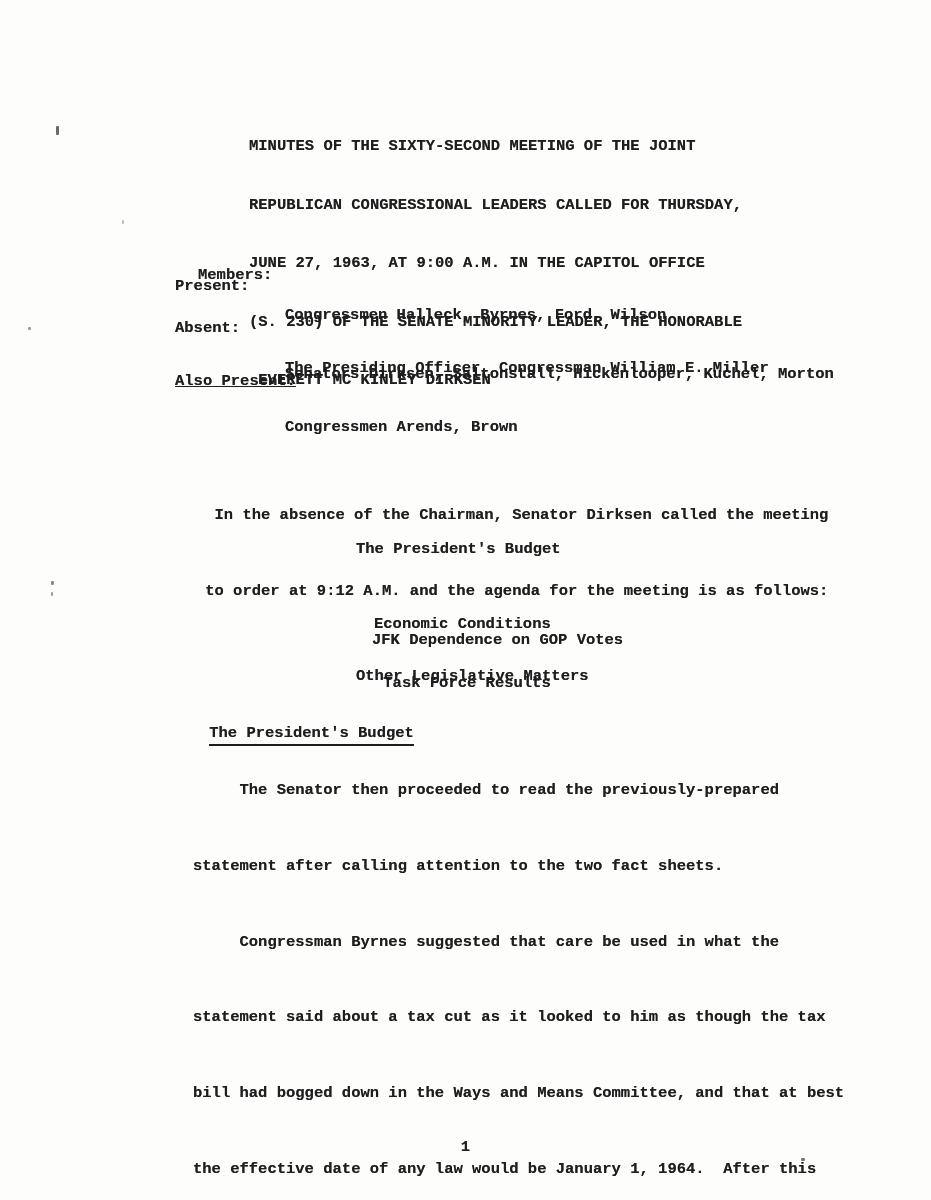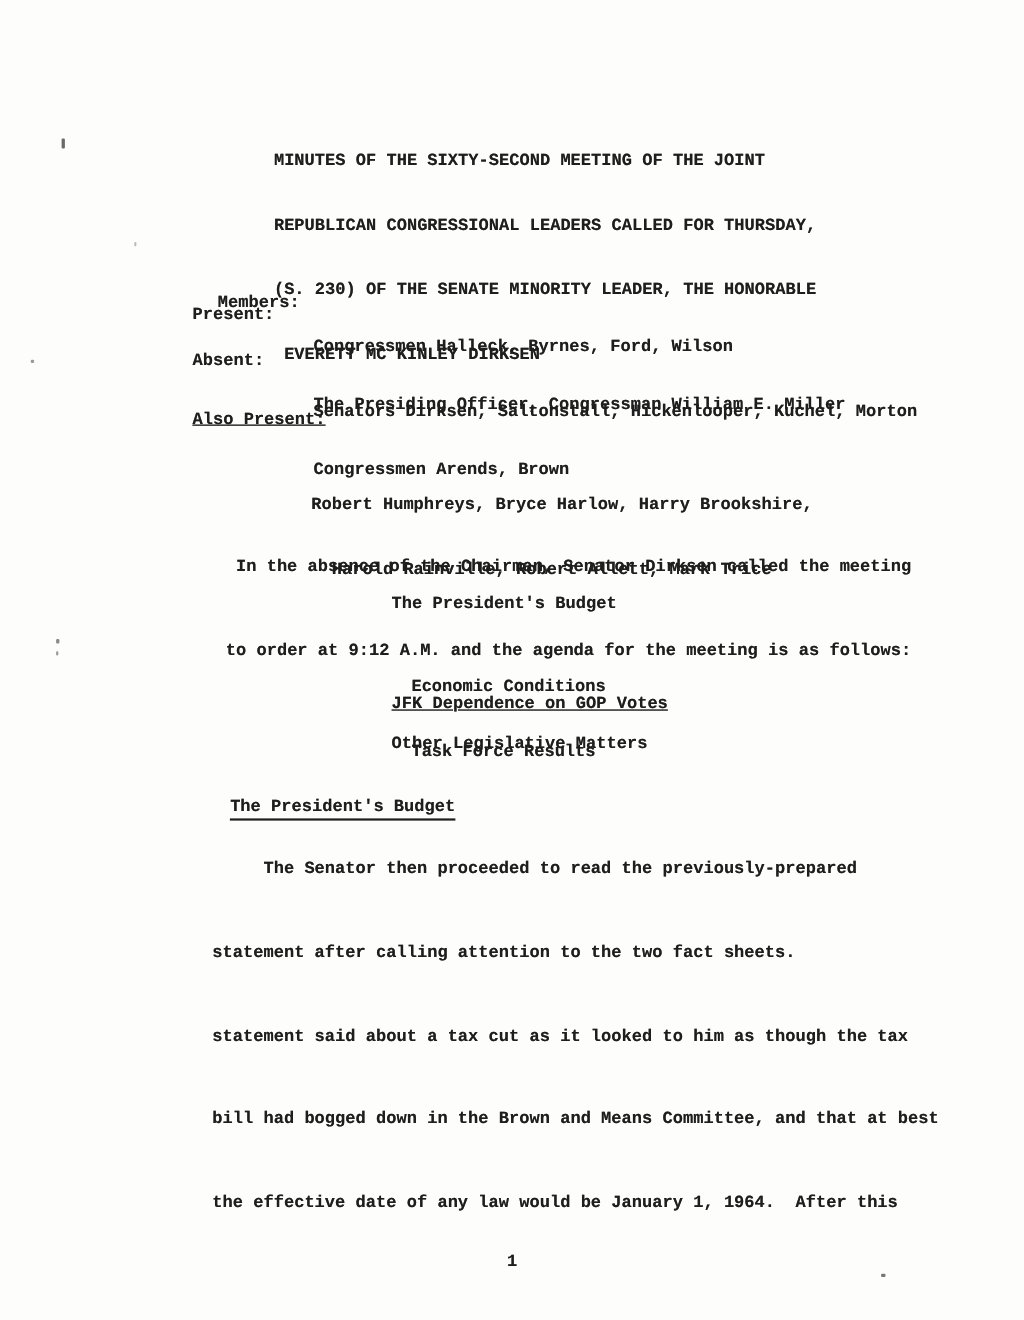--- a/index.html
+++ b/index.html
@@ -47,6 +47,7 @@
   <div class="tw" style="left:249px;top:98px;">
     <div>MINUTES OF THE SIXTY-SECOND MEETING OF THE JOINT</div>
     <div>REPUBLICAN CONGRESSIONAL LEADERS CALLED FOR THURSDAY,</div>
+    <div>JUNE 27, 1963, AT 9:00 A.M. IN THE CAPITOL OFFICE</div>
     <div>(S. 230) OF THE SENATE MINORITY LEADER, THE HONORABLE</div>
     <div> EVERETT MC KINLEY DIRKSEN</div>
   </div>

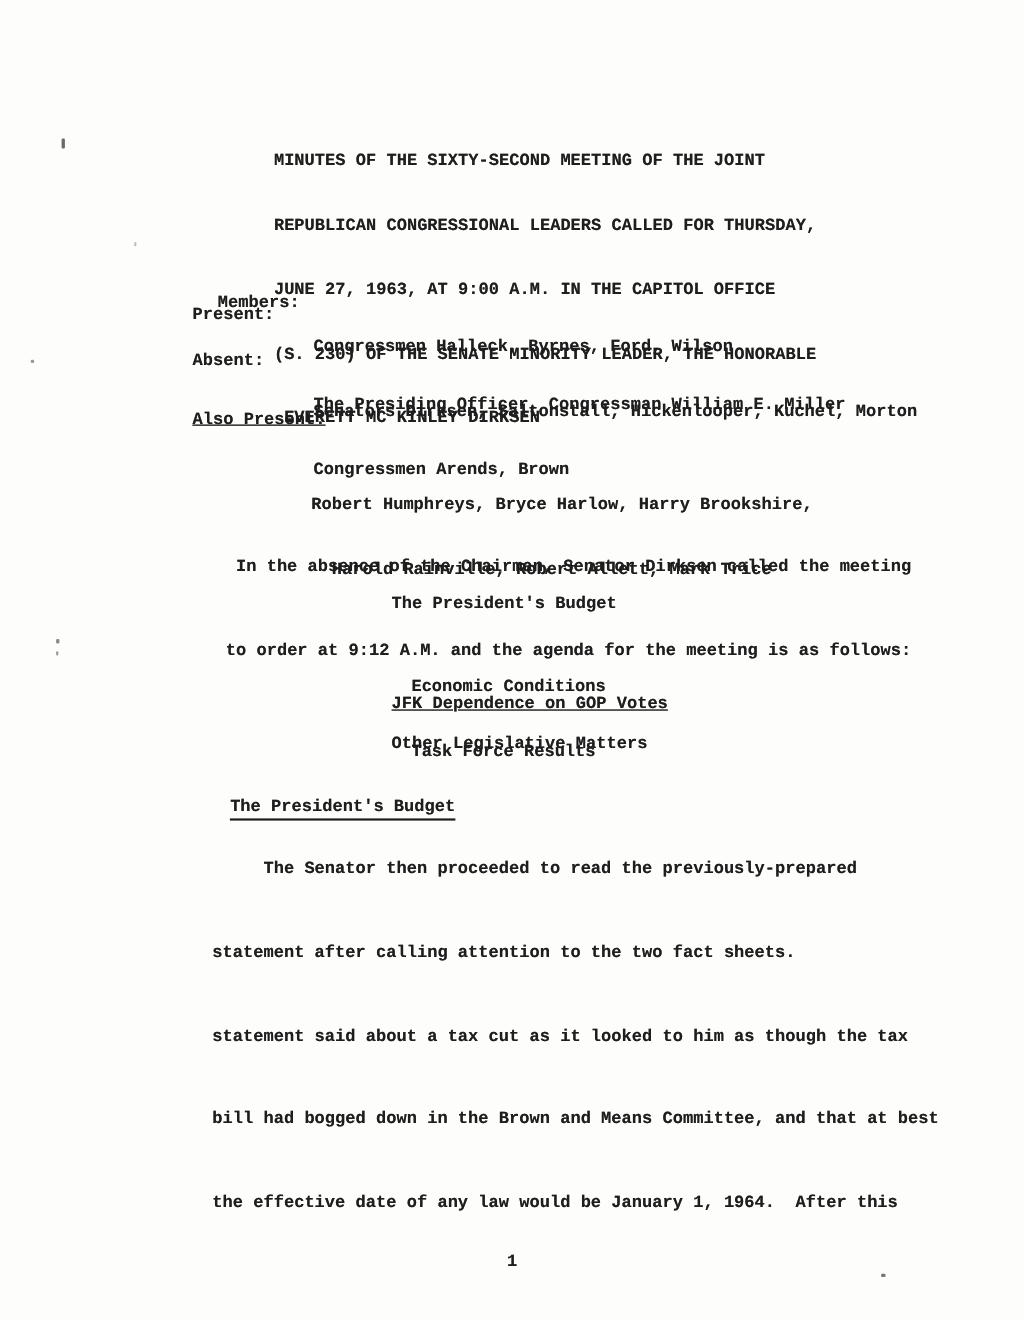--- a/index.html
+++ b/index.html
@@ -67,10 +67,6 @@
   </div>
 
   <div class="tw" style="left:175px;top:372px;text-decoration:underline;">Also Present:</div>
-  <div class="tw lh20" style="left:283px;top:410px;">
-    <div>Robert Humphreys, Bryce Harlow, Harry Brookshire,</div>
-    <div>  Harold Rainville, Robert Allett, Mark Trice</div>
-  </div>
 
   <div class="tw dbl37" style="left:168px;top:467px;text-align:right;">
     <div>     In the absence of the Chairman, Senator Dirksen called the meeting</div>

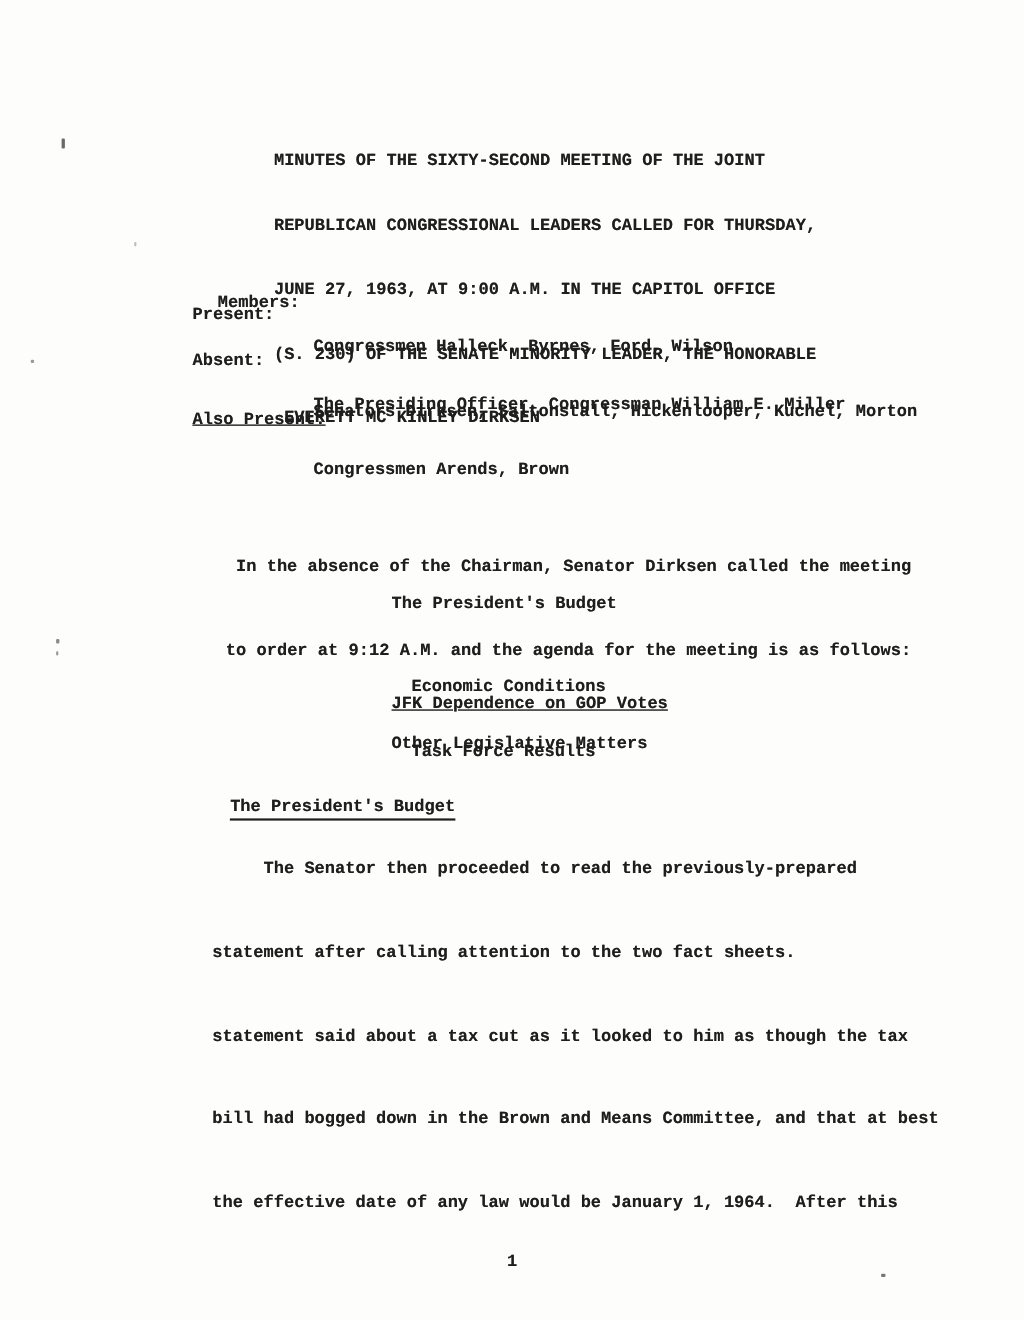--- a/index.html
+++ b/index.html
@@ -74,7 +74,7 @@
   </div>
 
   <div class="tw" style="left:356px;top:540px;">The President's Budget</div>
-  <div class="tw" style="left:374px;top:576px;">
+  <div class="tw" style="left:374px;top:576px;text-align:right;">
     <div>Economic Conditions</div>
     <div>Task Force Results</div>
   </div>

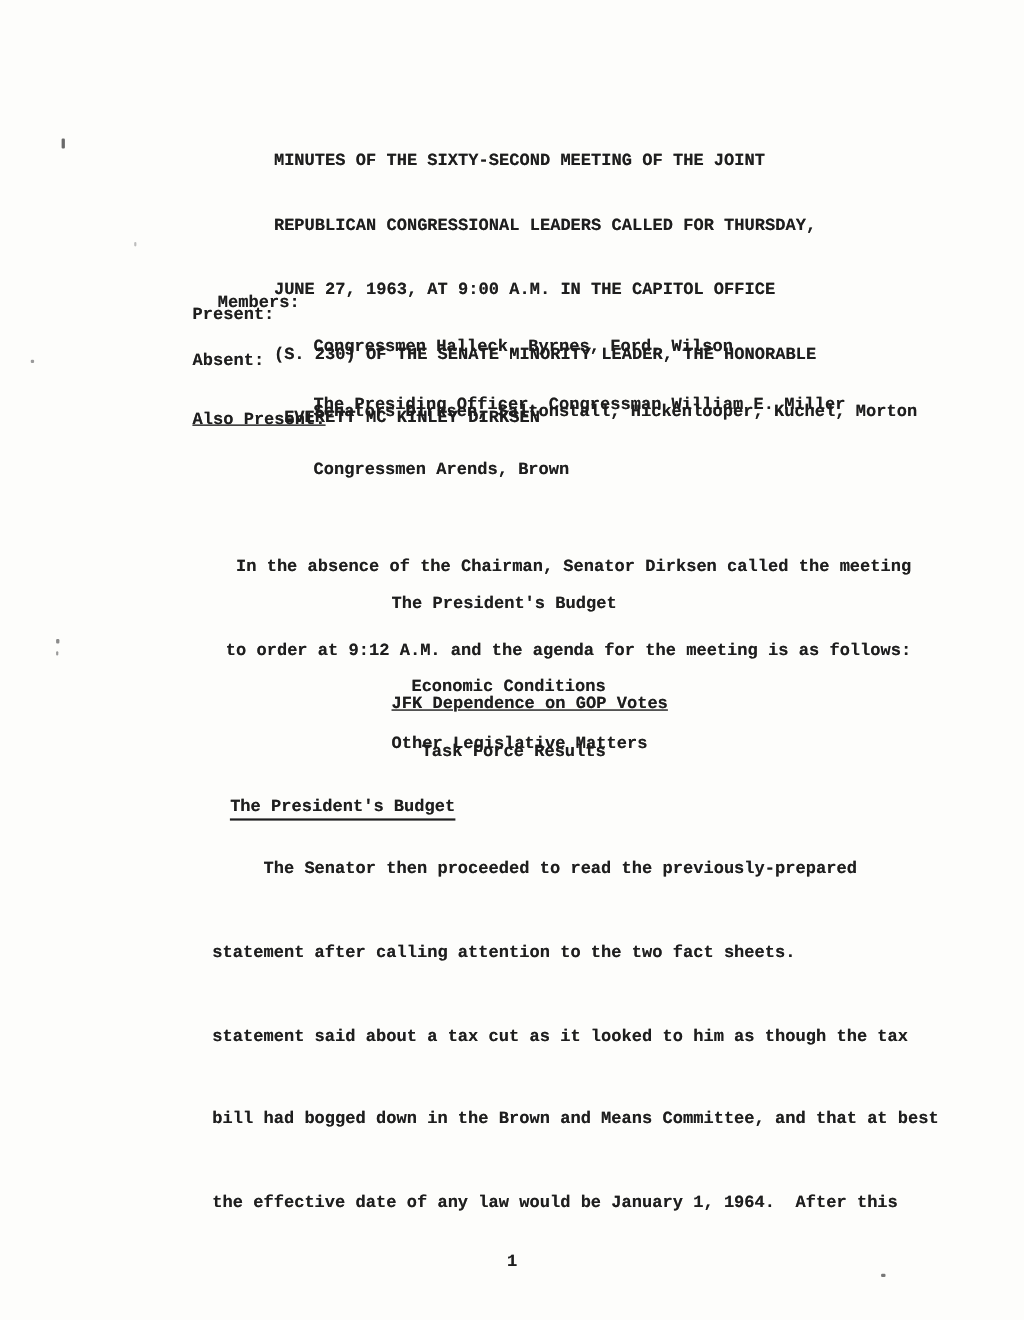--- a/index.html
+++ b/index.html
@@ -78,7 +78,7 @@
     <div>Economic Conditions</div>
     <div>Task Force Results</div>
   </div>
-  <div class="tw" style="left:356px;top:631px;text-decoration:underline;">JFK Dependence on GOP Votes</div>
+  <div class="tw" style="left:372px;top:631px;">JFK Dependence on GOP Votes</div>
   <div class="tw" style="left:356px;top:667px;">Other Legislative Matters</div>
 
   <div class="tw" style="left:172px;top:704px;">

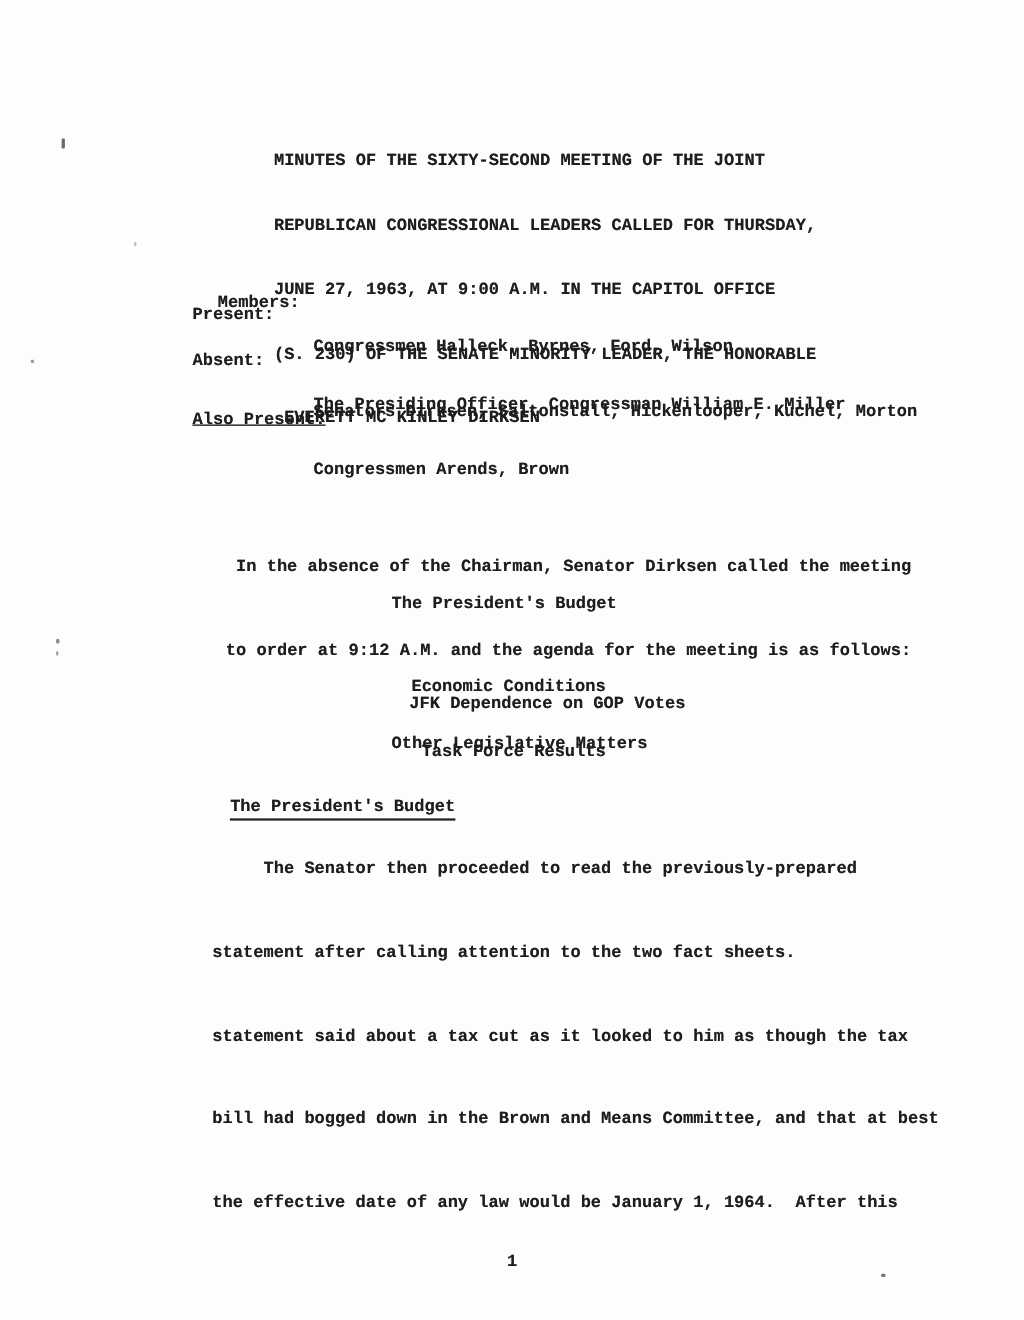--- a/index.html
+++ b/index.html
@@ -88,6 +88,7 @@
   <div class="tw dbl" style="left:168px;top:742px;">
     <div>     The Senator then proceeded to read the previously-prepared</div>
     <div>statement after calling attention to the two fact sheets.</div>
+    <div>     Congressman Byrnes suggested that care be used in what the</div>
     <div>statement said about a tax cut as it looked to him as though the tax</div>
     <div>bill had bogged down in the Brown and Means Committee, and that at best</div>
     <div>the effective date of any law would be January 1, 1964.  After this</div>

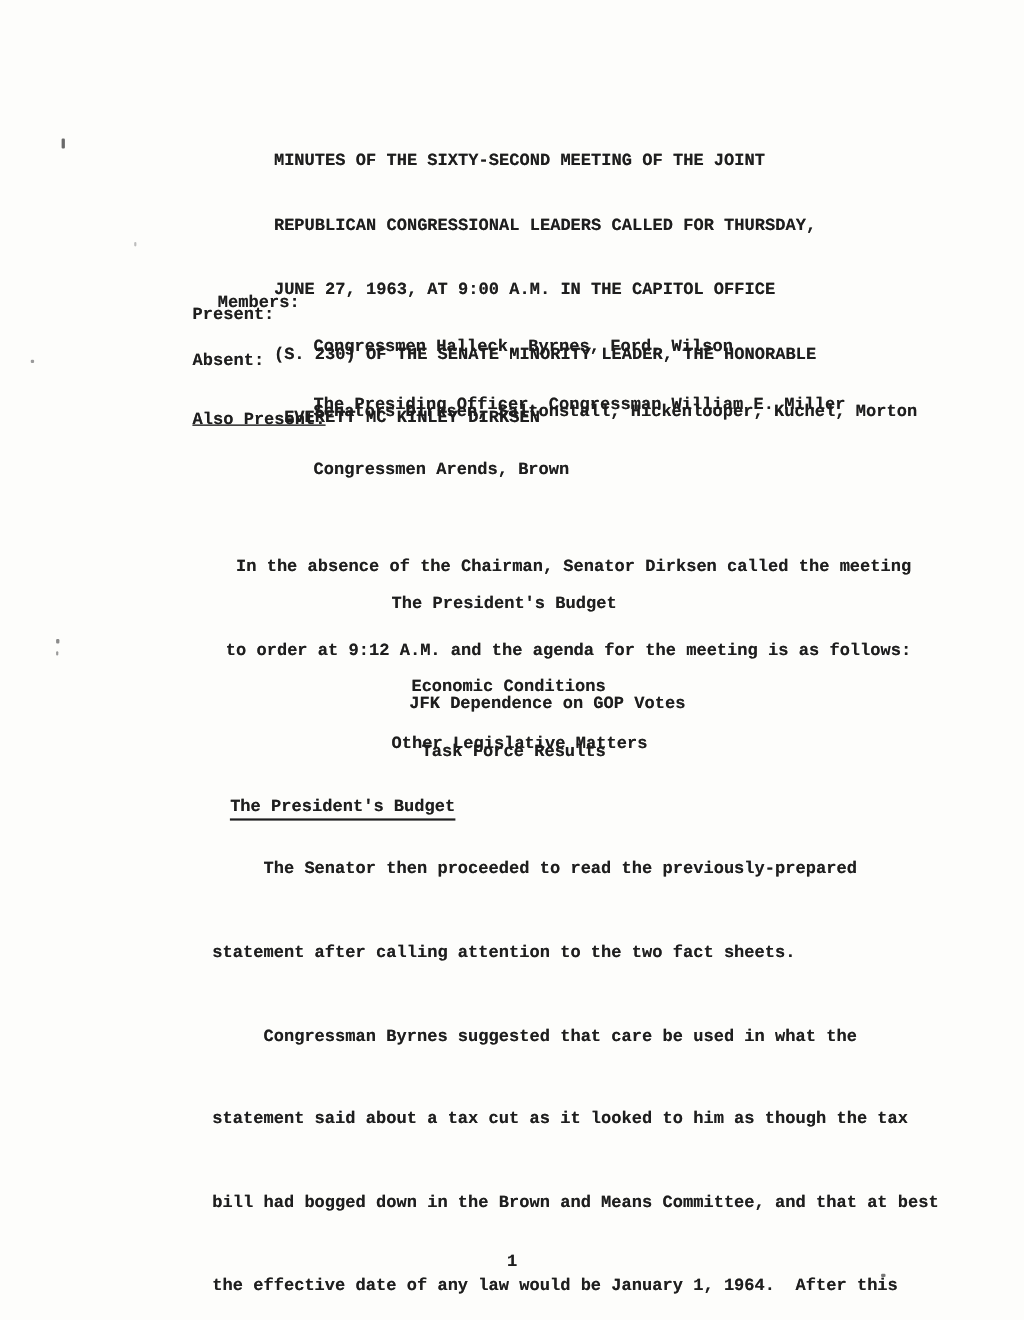--- a/index.html
+++ b/index.html
@@ -90,7 +90,7 @@
     <div>statement after calling attention to the two fact sheets.</div>
     <div>     Congressman Byrnes suggested that care be used in what the</div>
     <div>statement said about a tax cut as it looked to him as though the tax</div>
-    <div>bill had bogged down in the Brown and Means Committee, and that at best</div>
+    <div>bill had bogged down in the Ways and Means Committee, and that at best</div>
     <div>the effective date of any law would be January 1, 1964.  After this</div>
     
     

